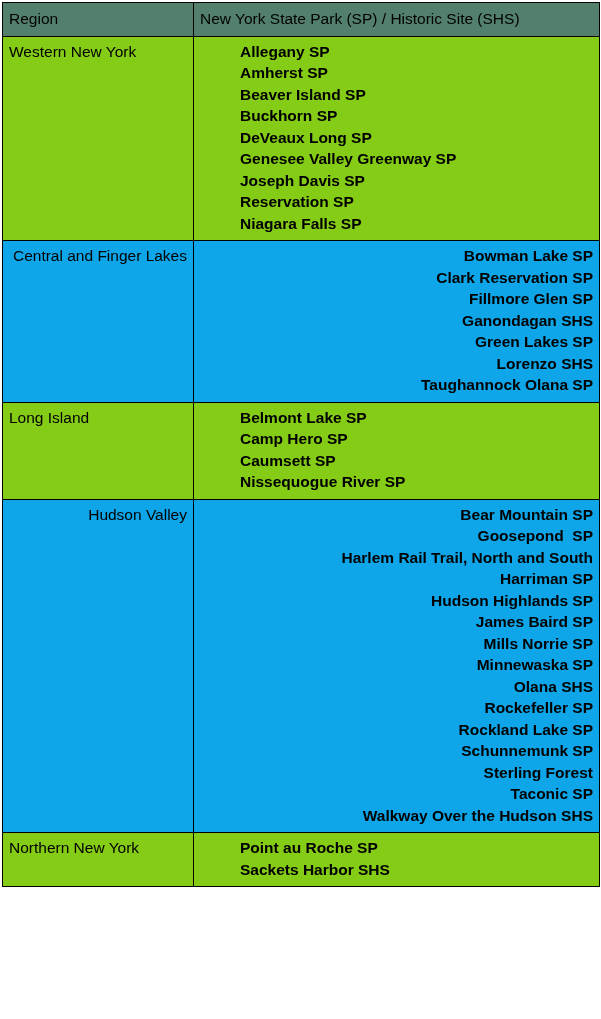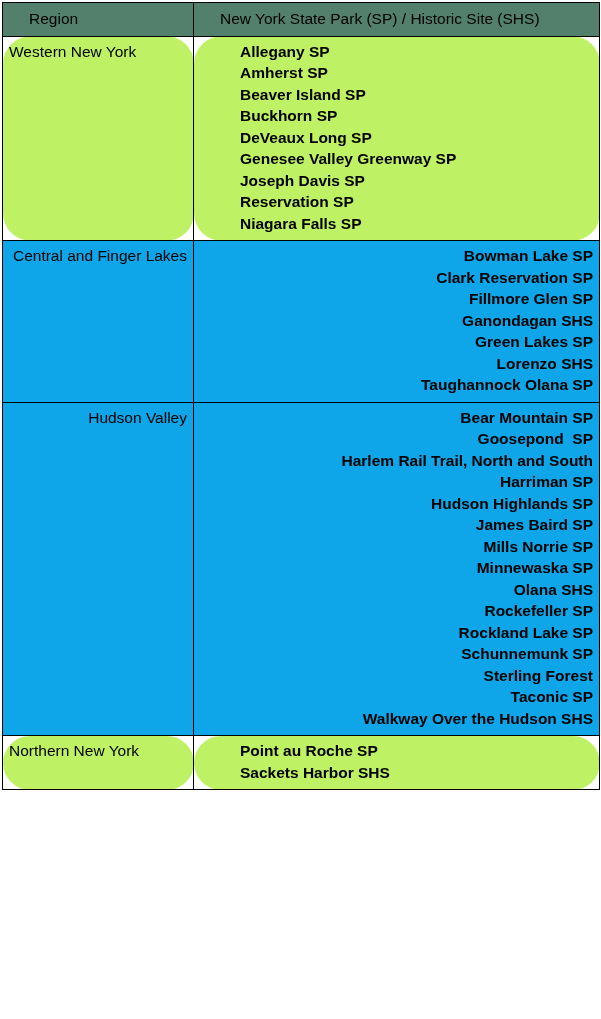--- a/index.html
+++ b/index.html
@@ -66,7 +66,6 @@
   }
   th .hdr-text {
     display: block;
-    margin-left: 20px;
   }
 </style>
 </head>

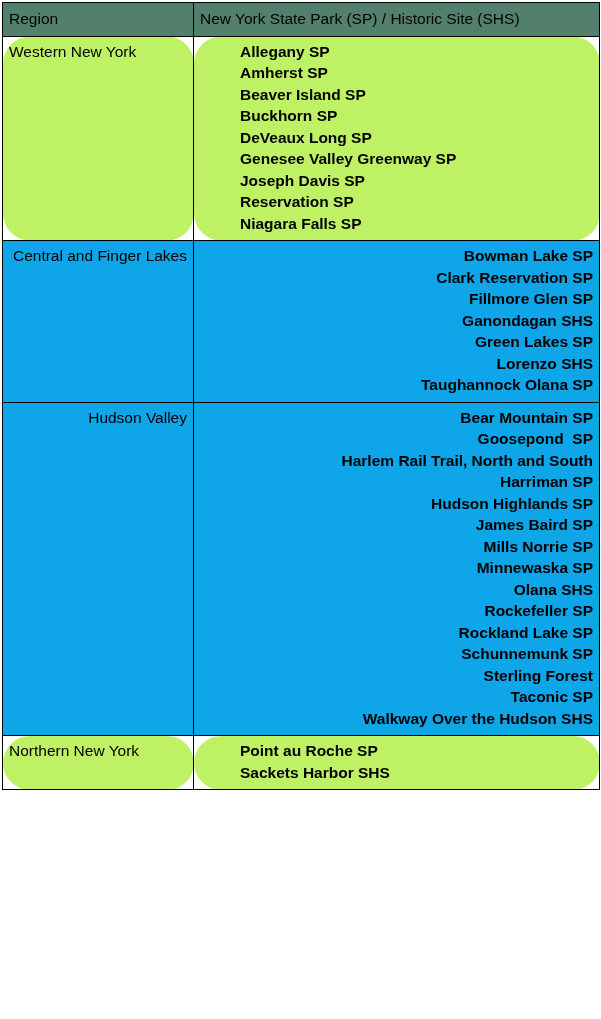--- a/index.html
+++ b/index.html
@@ -47,8 +47,7 @@
     text-align: right;
   }
   tr.plain td {
-    background: #bef264;
-    border-radius: 28px;
+    background: #84cc16;
   }
   .park-list {
     margin: 0;

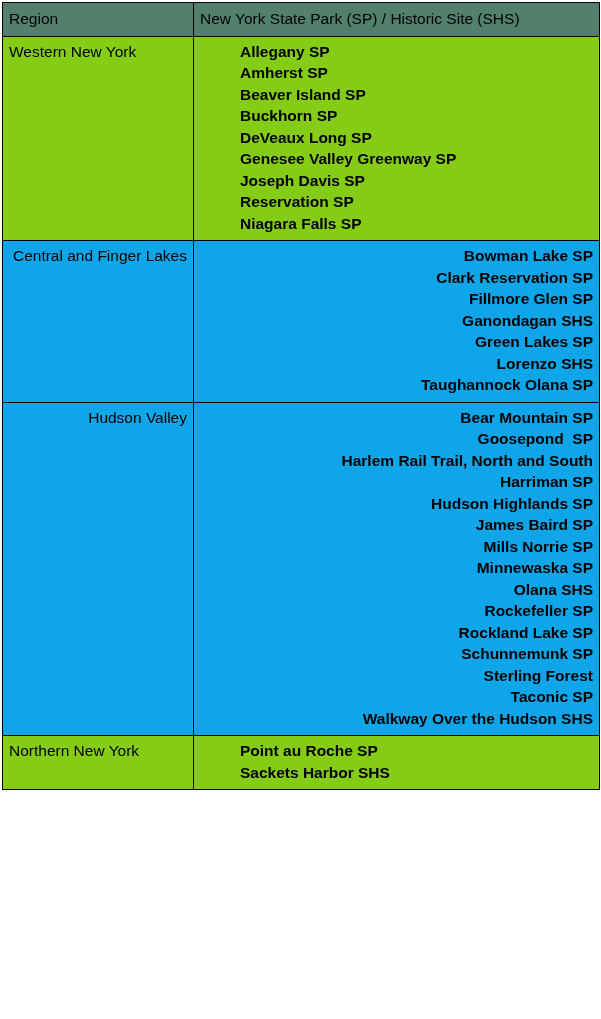--- a/index.html
+++ b/index.html
@@ -124,6 +124,19 @@
         </td>
       </tr>
 
+      <tr class="plain">
+        <td>
+          <span class="region-name">Long Island</span>
+        </td>
+        <td>
+          <ul class="park-list">
+            <li>Belmont Lake SP</li>
+            <li>Camp Hero SP</li>
+            <li>Caumsett SP</li>
+            <li>Nissequogue River SP</li>
+          </ul>
+        </td>
+      </tr>
 
 
 

